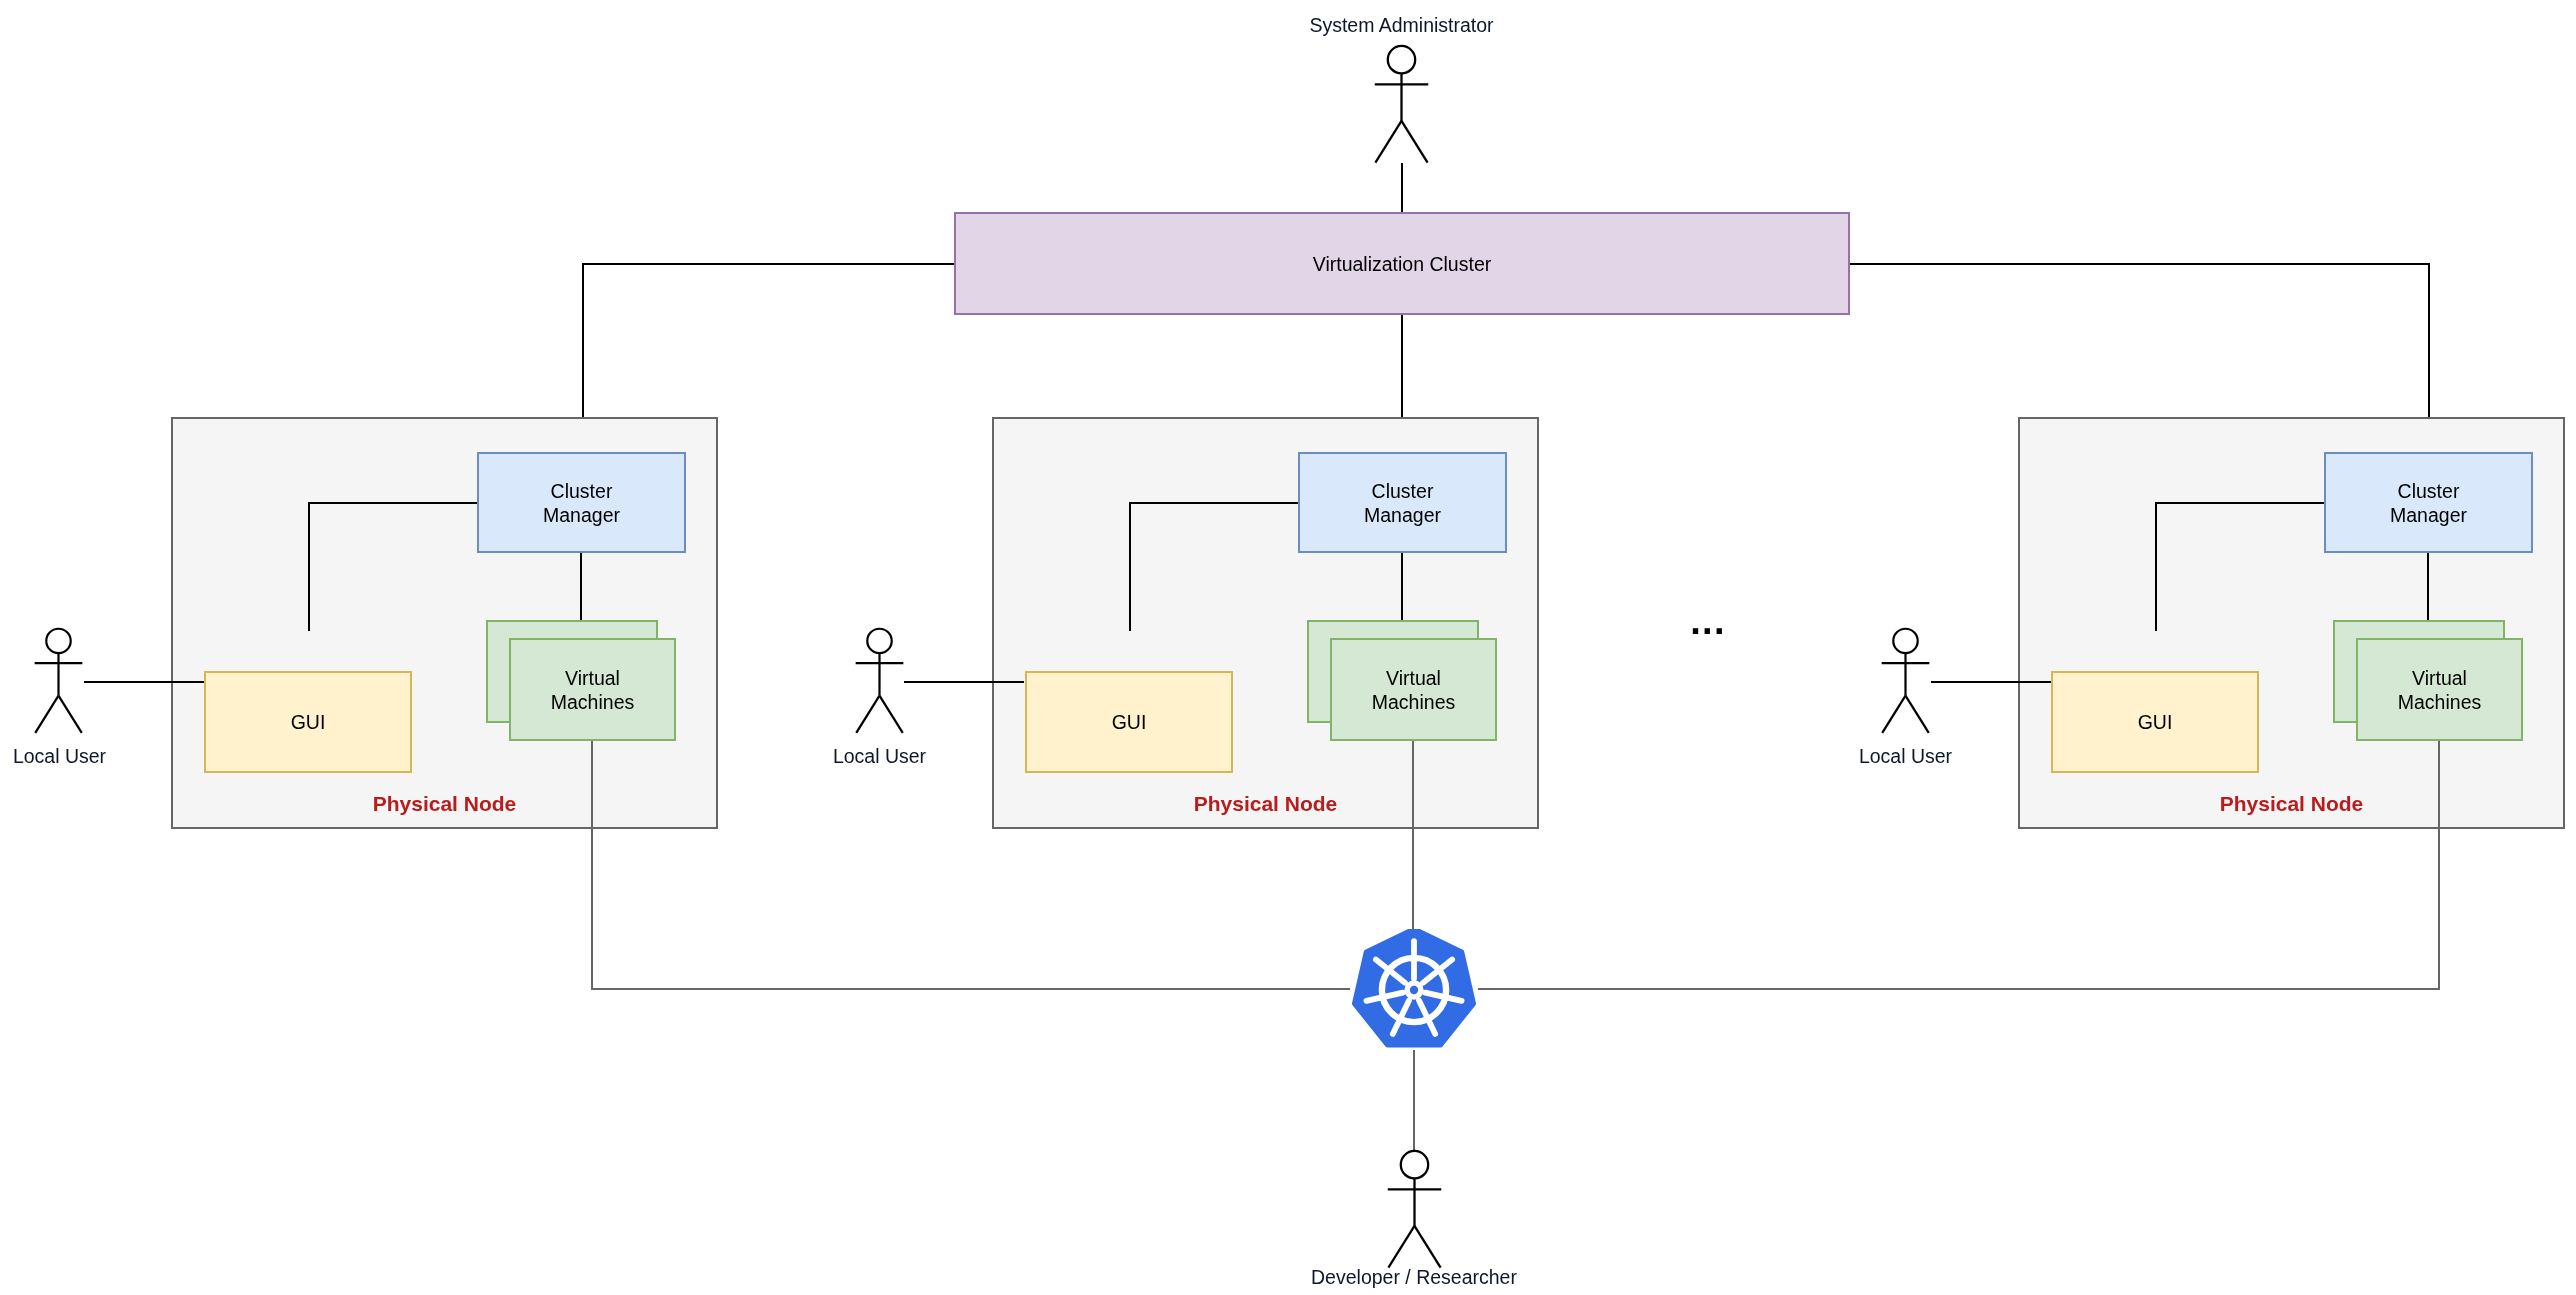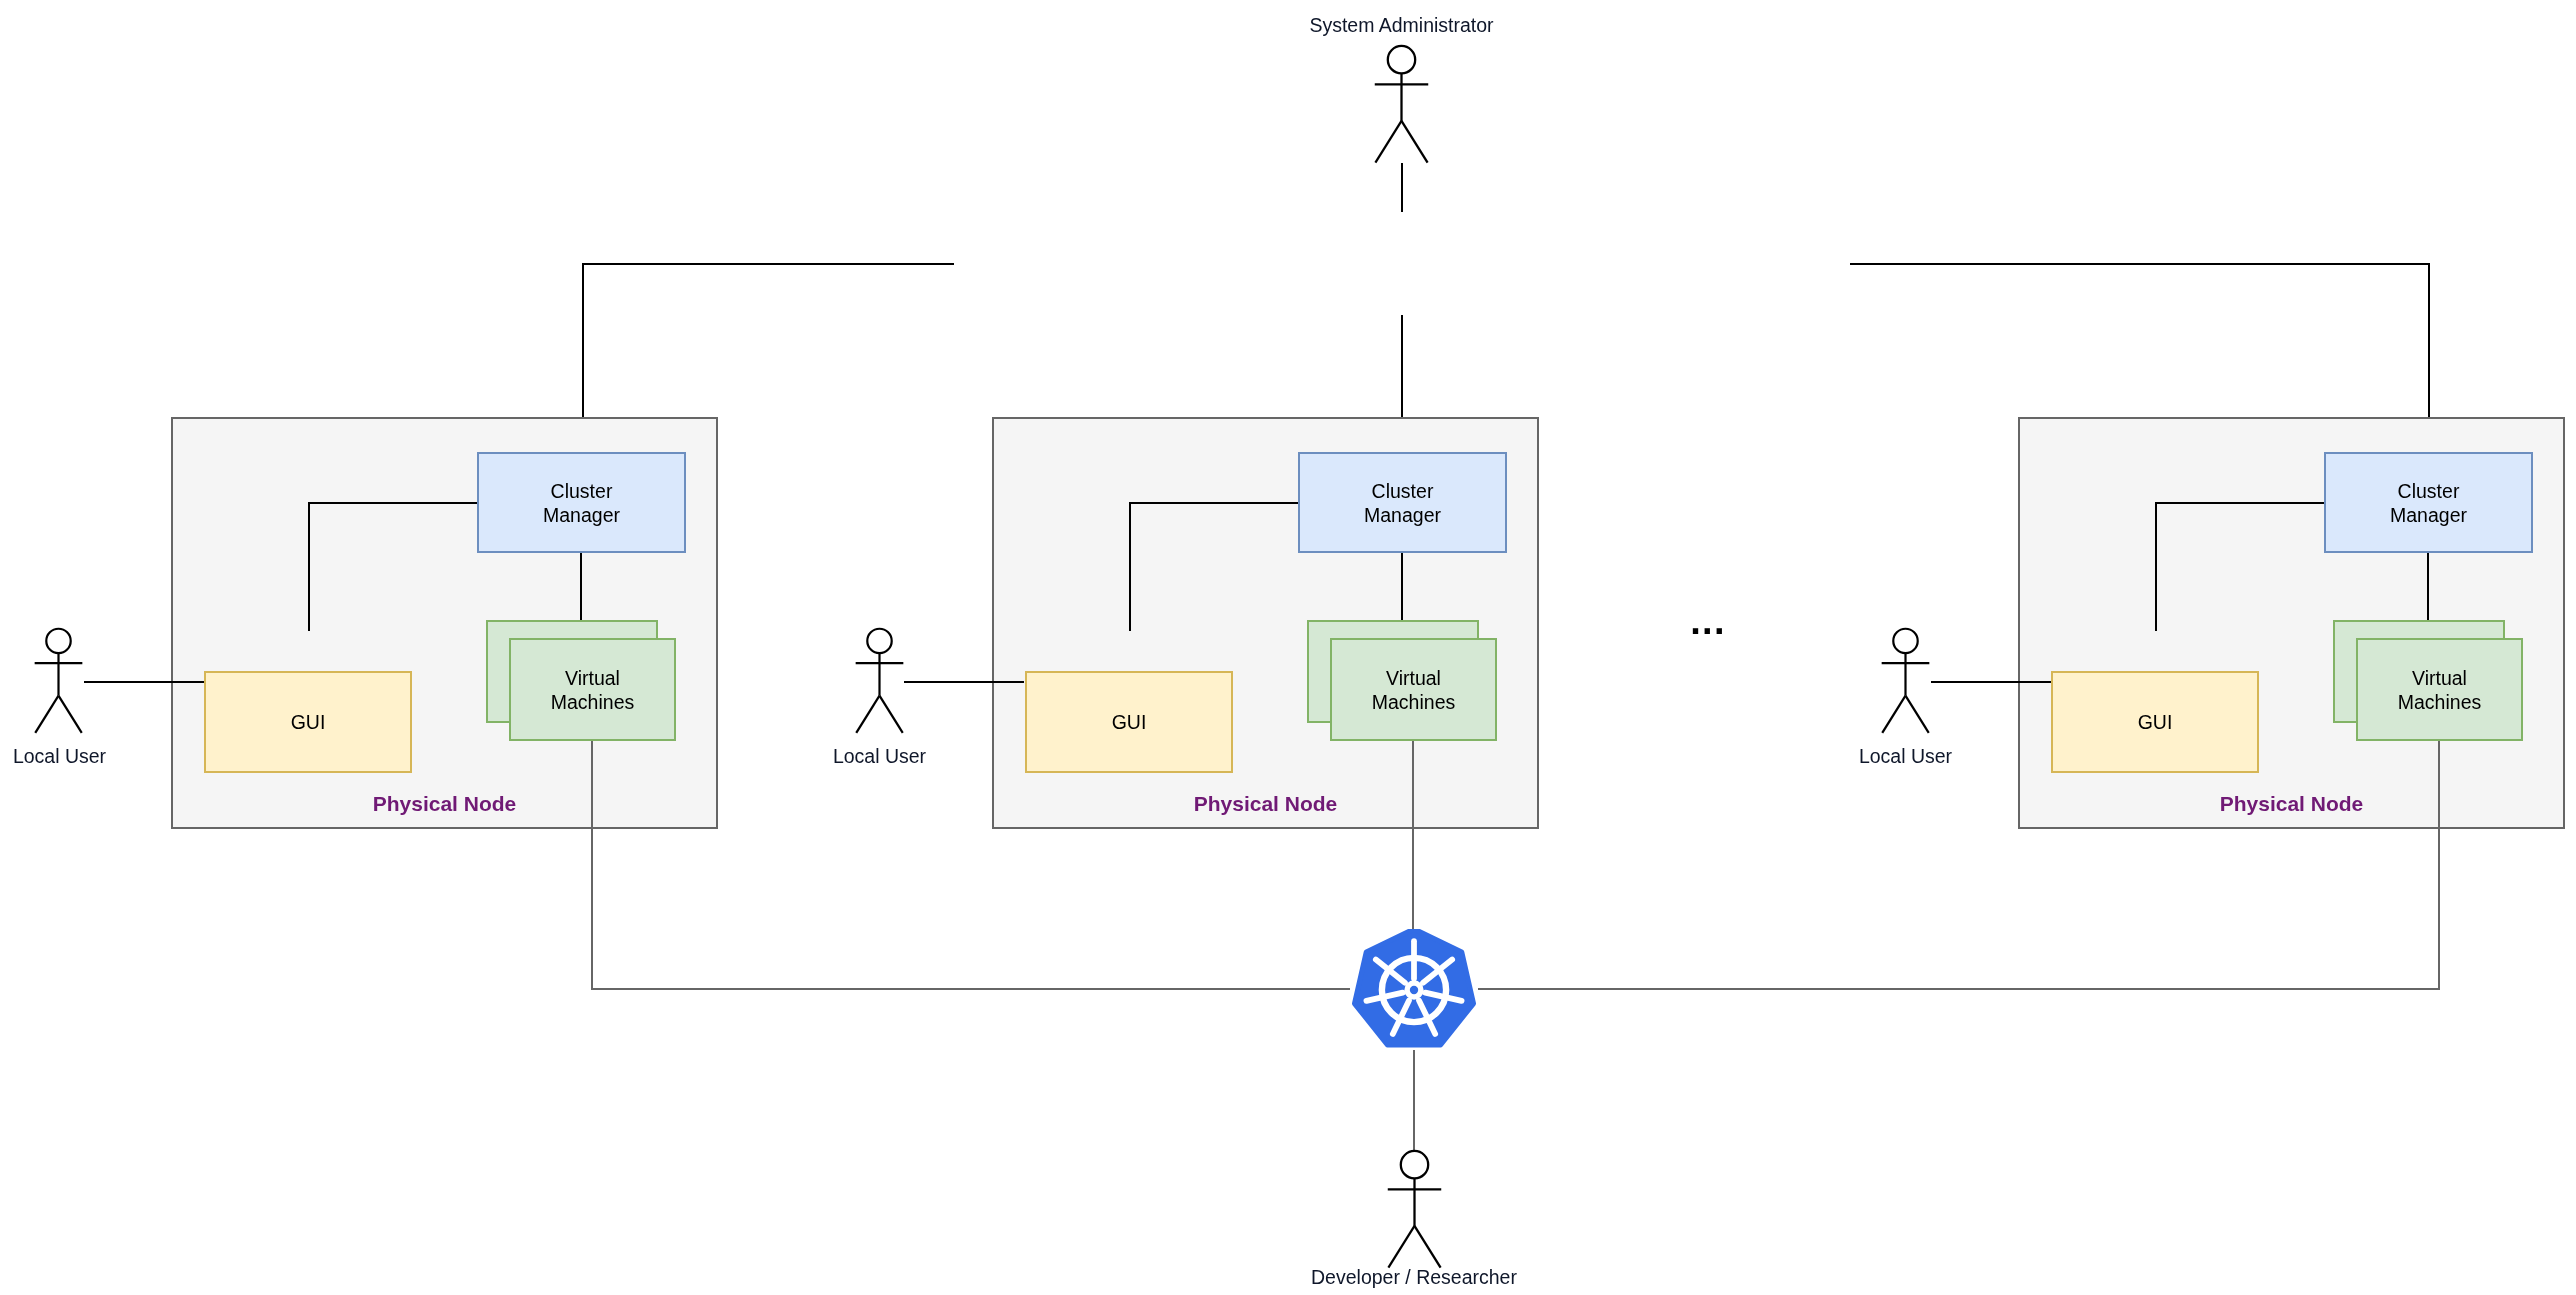--- a/index.html
+++ b/index.html
@@ -74,6 +74,9 @@
   </svg>
   <div class="line vline" style="left:1401px; top:163px; height:49px;"></div>
 
+  <div class="box cluster-box" style="left:954px; top:212px; width:896px; height:103px;">
+    <span>Virtualization Cluster</span>
+  </div>
 
   <div class="line hline" style="left:582px; top:263px; width:372px;"></div>
   <div class="line vline" style="left:582px; top:263px; height:189px;"></div>

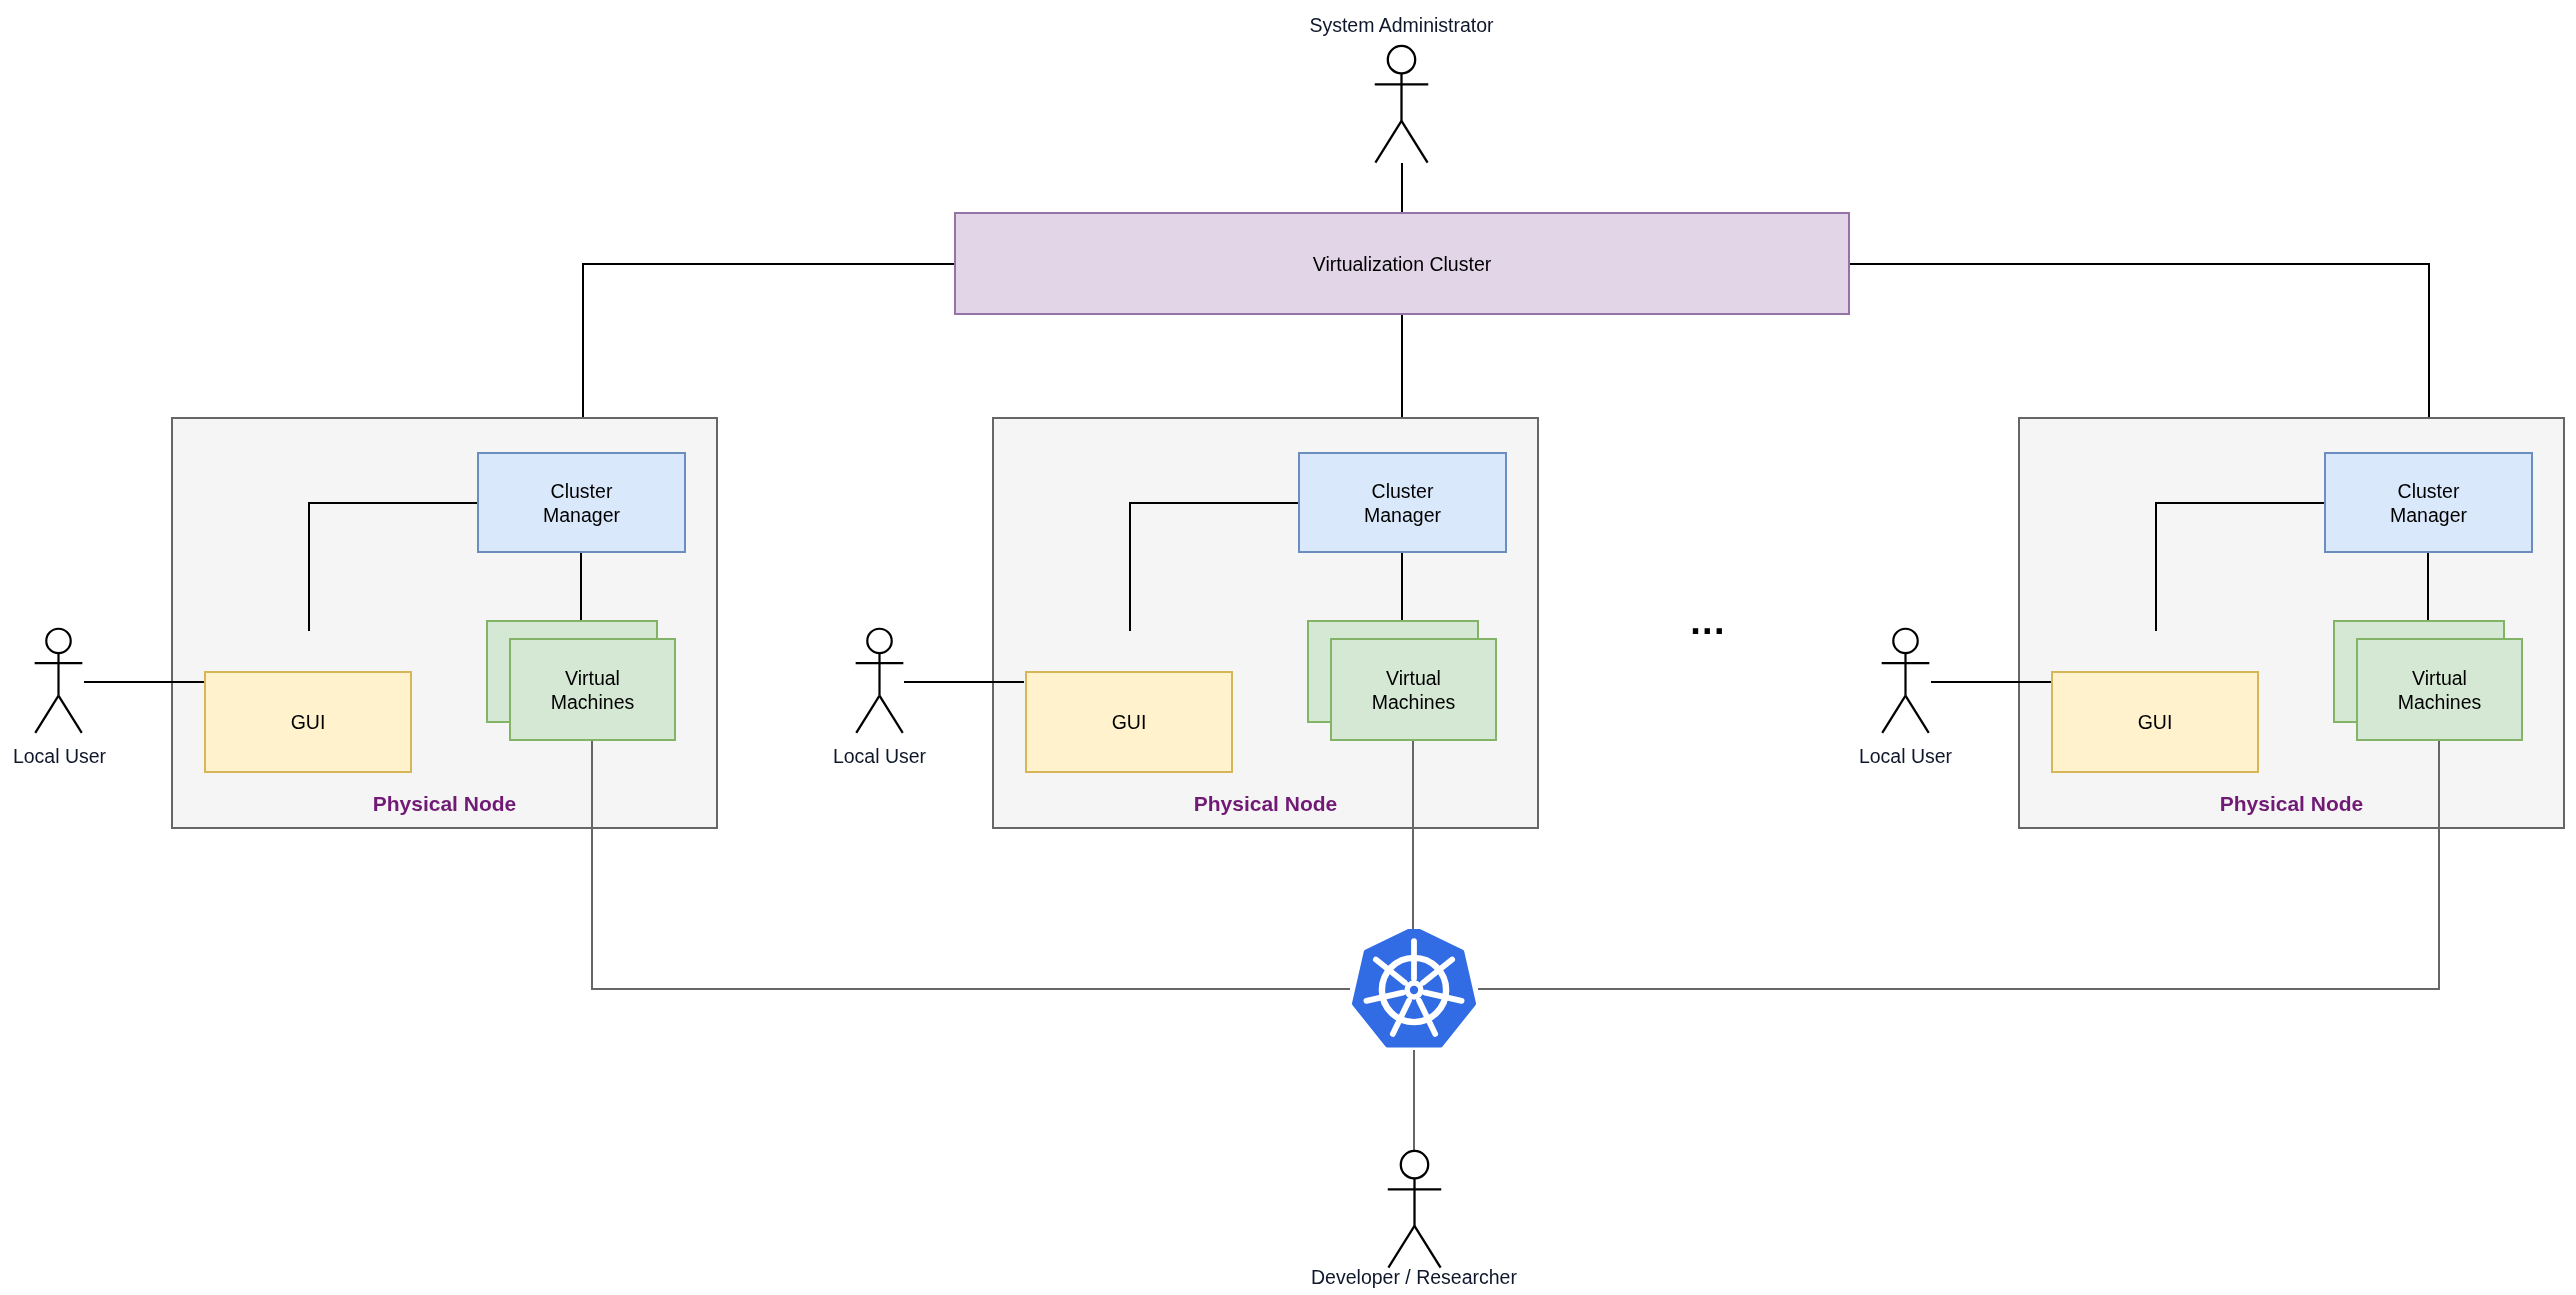--- a/index.html
+++ b/index.html
@@ -46,7 +46,7 @@
     text-align: center;
     font-size: 21px;
     font-weight: bold;
-    color: #701a75;
+    color: #b91c1c;
   }
   .actor { position: absolute; }
   .ellipsis {

